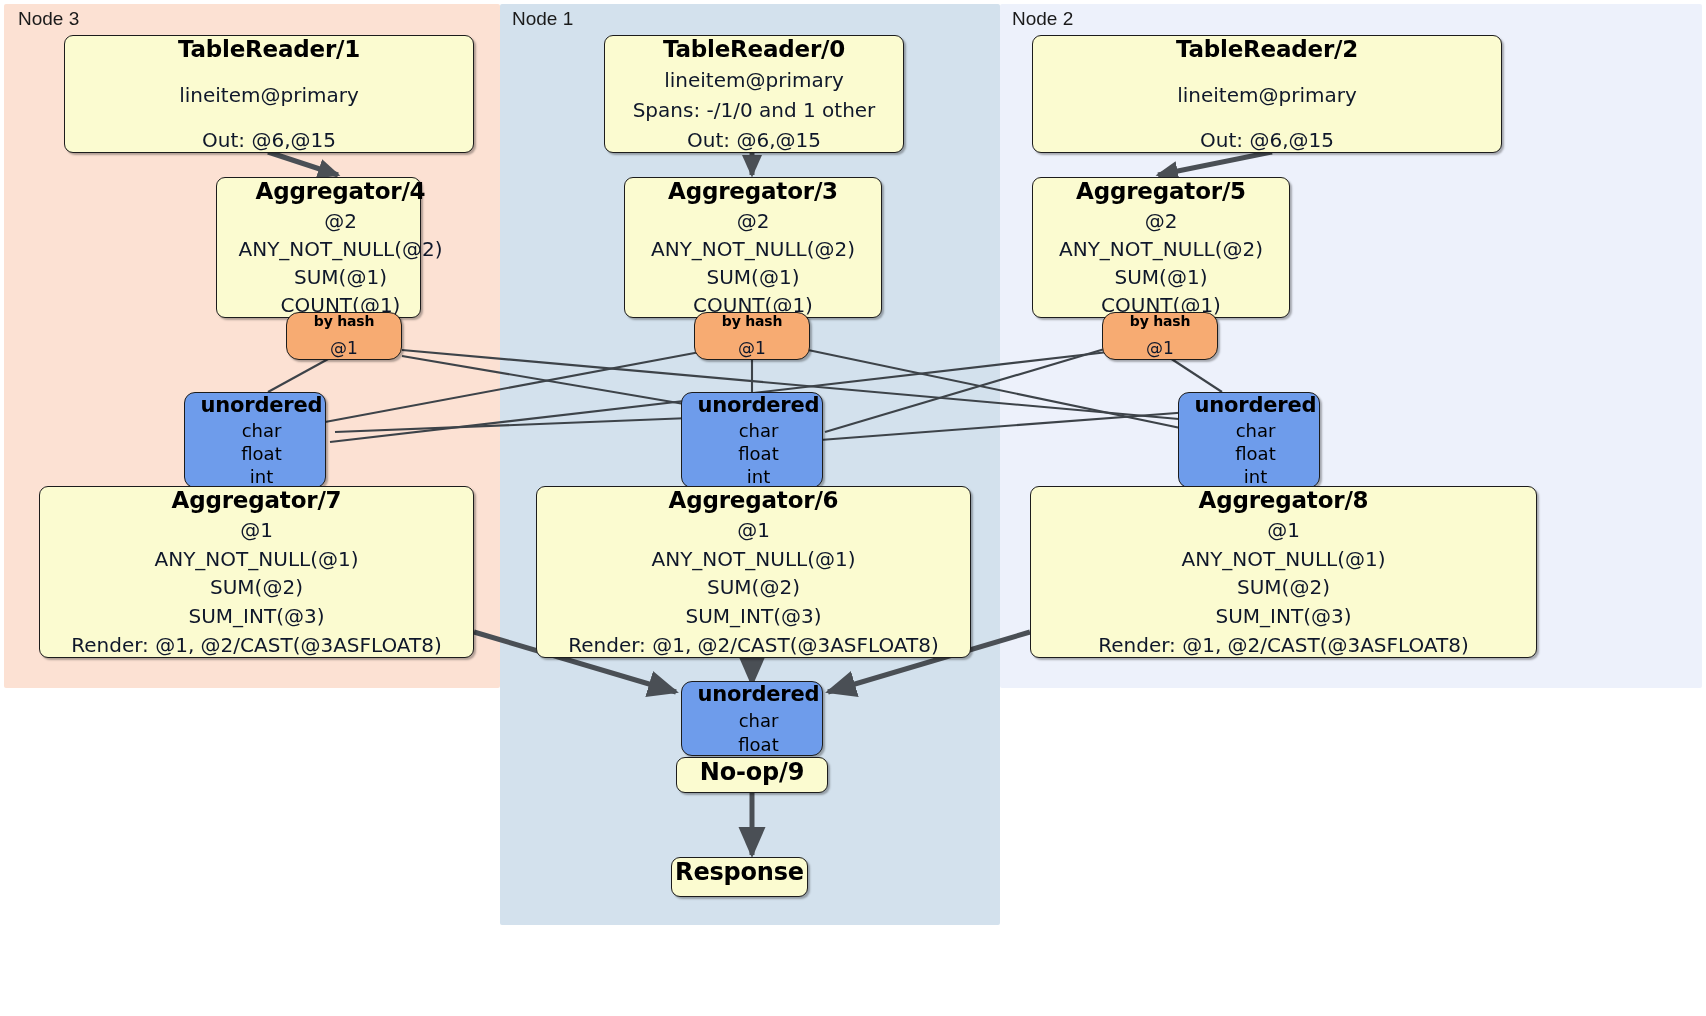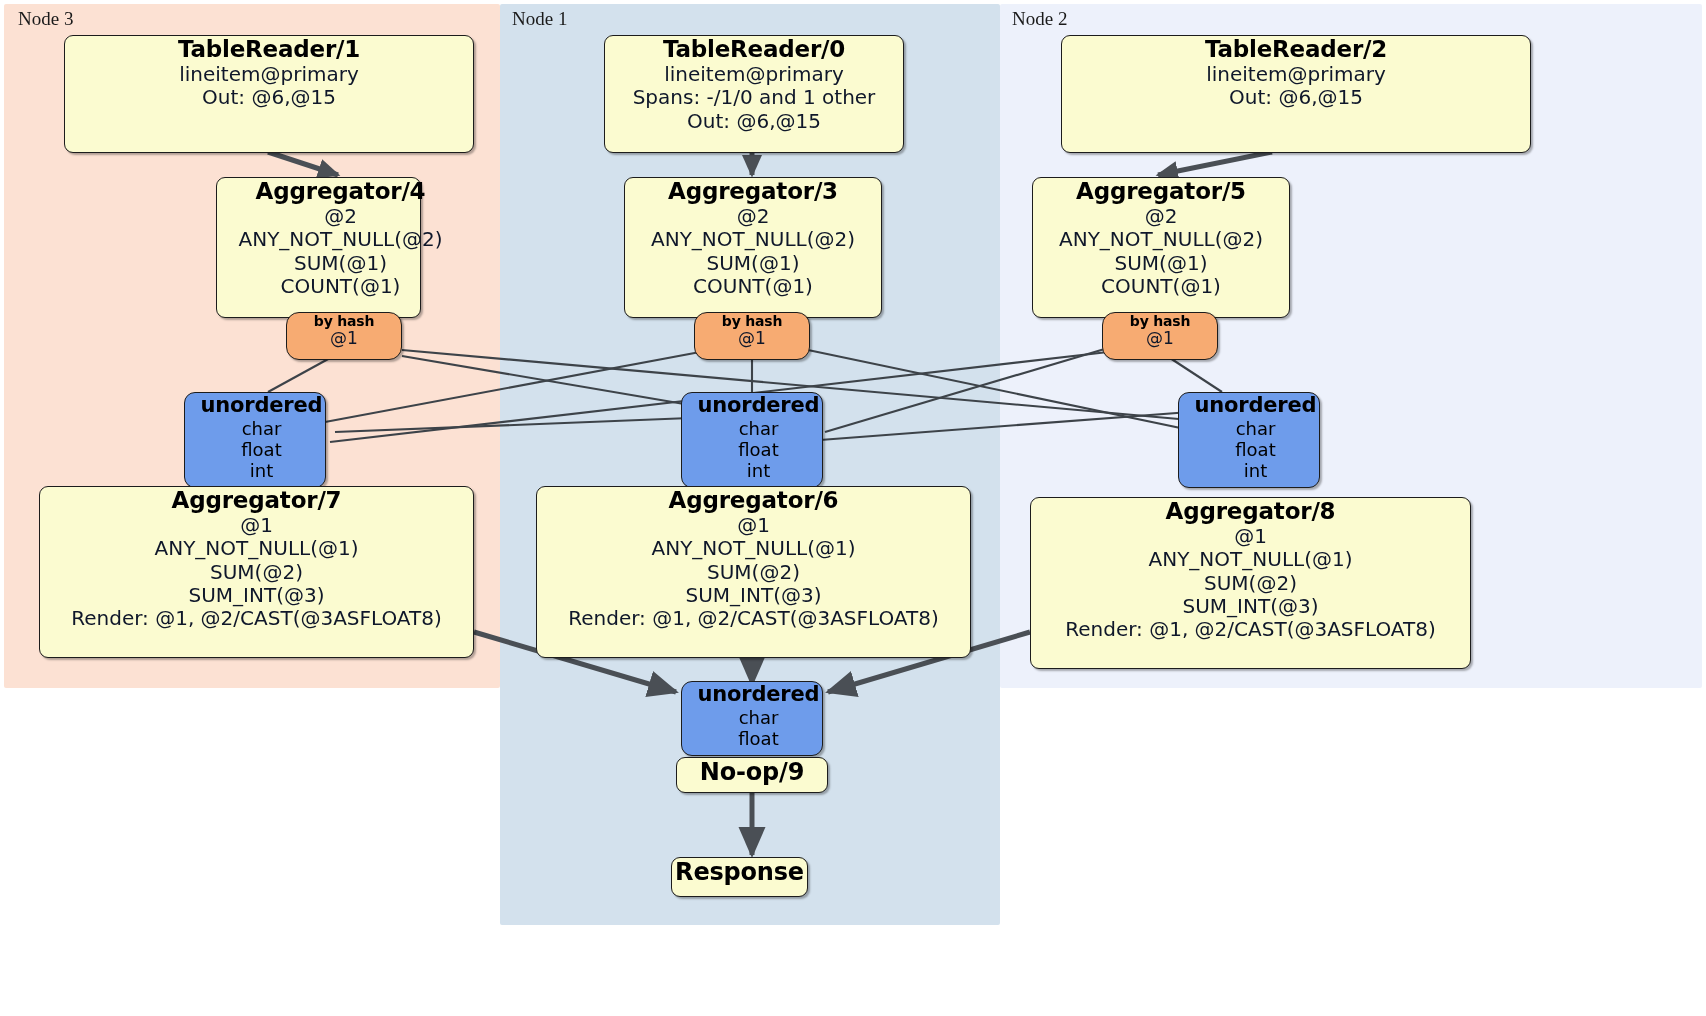--- a/index.html
+++ b/index.html
@@ -25,7 +25,7 @@
     position: absolute;
     font-size: 19px;
     color: #1a1a1a;
-    font-family: Liberation Serif, serif;
+    font-family: Liberation Sans, sans-serif;
     white-space: nowrap;
   }
 

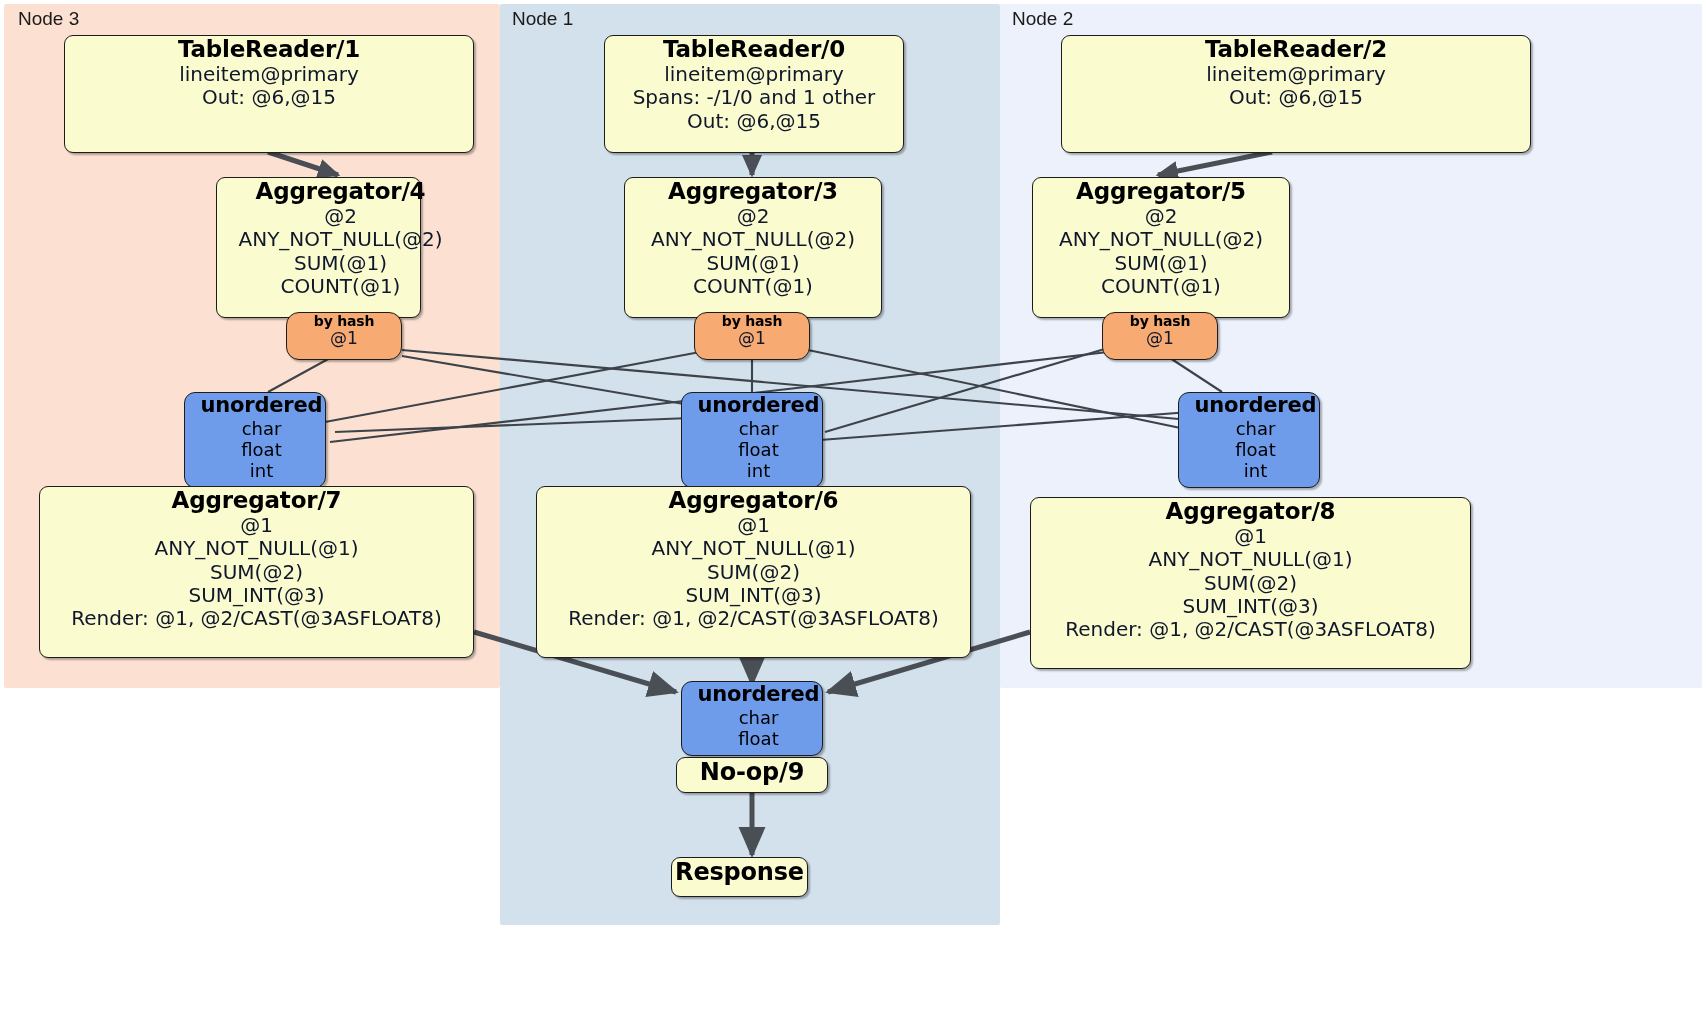--- a/index.html
+++ b/index.html
@@ -35,7 +35,7 @@
     display: flex;
     flex-direction: column;
     align-items: center;
-    justify-content: flex-start;
+    justify-content: space-between;
     text-align: center;
     border: 1.6px solid #1c1c1c;
     border-radius: 9px;

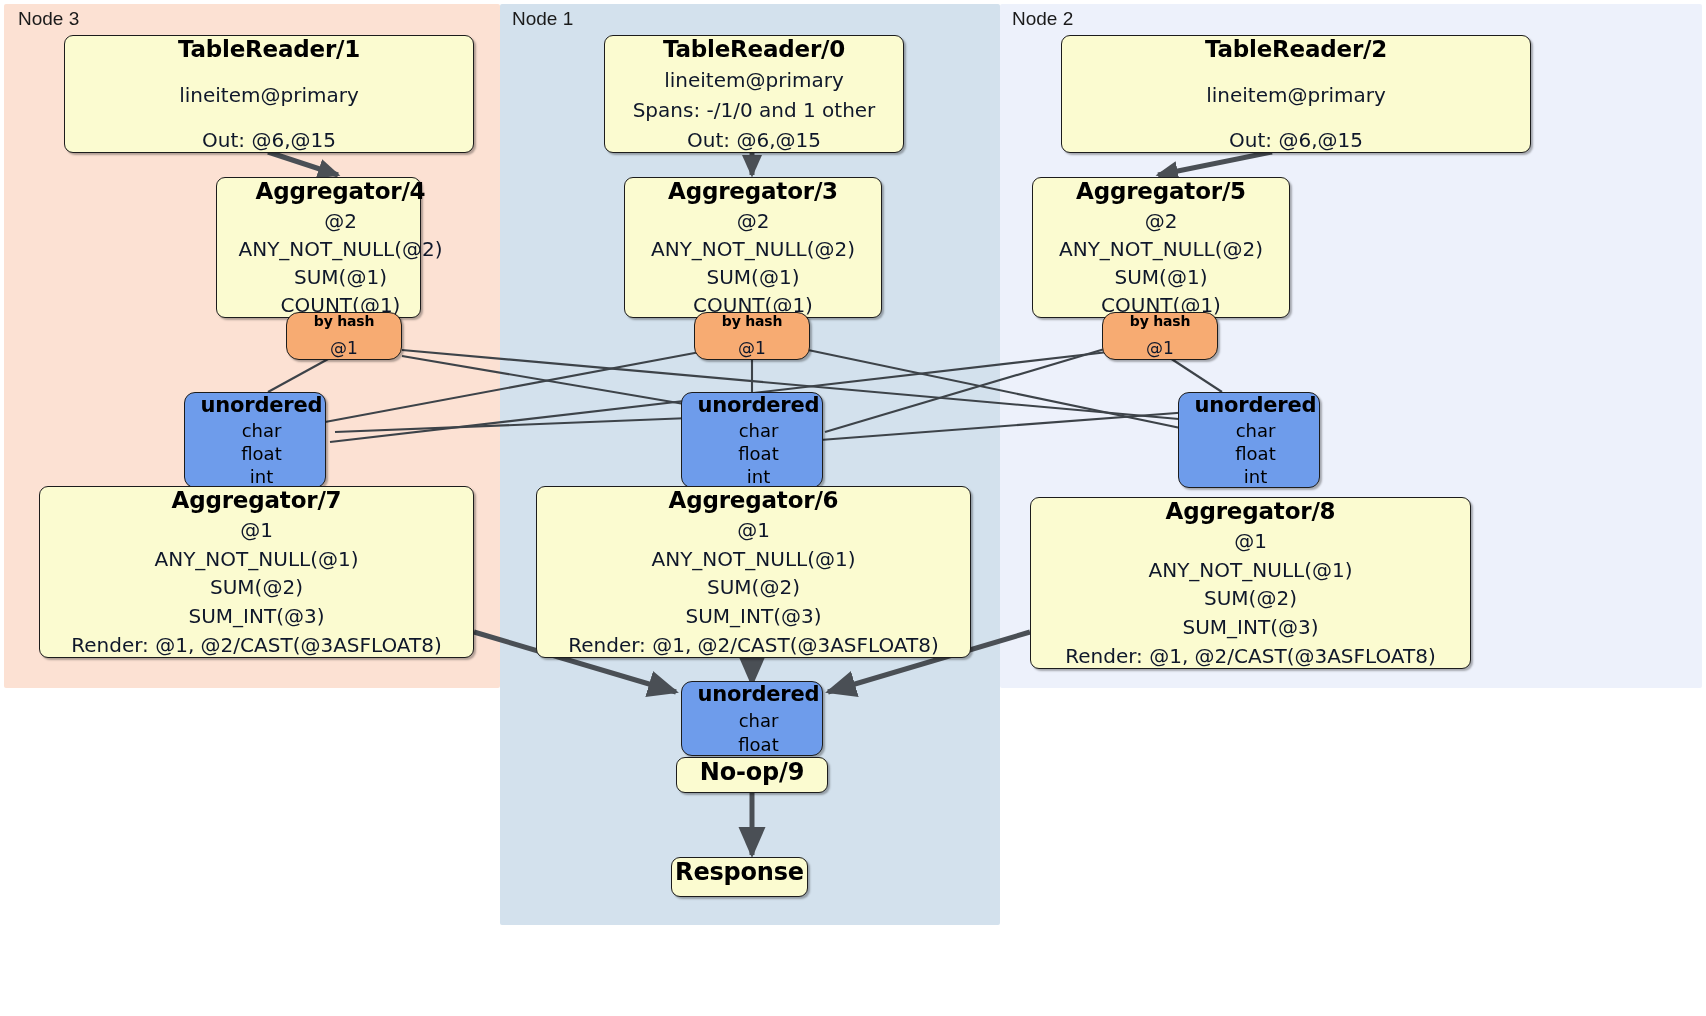--- a/index.html
+++ b/index.html
@@ -145,7 +145,7 @@
     <div class="ln">Out: @6,@15</div>
   </div>
 
-  <div class="box proc" style="left:1032px; top:35px; width:470px; height:118px;margin-left:29px;">
+  <div class="box proc" style="left:1032px; top:35px; width:470px; height:118px;">
     <div class="ttl">TableReader/2</div>
     <div class="ln">lineitem@primary</div>
     <div class="ln">Out: @6,@15</div>

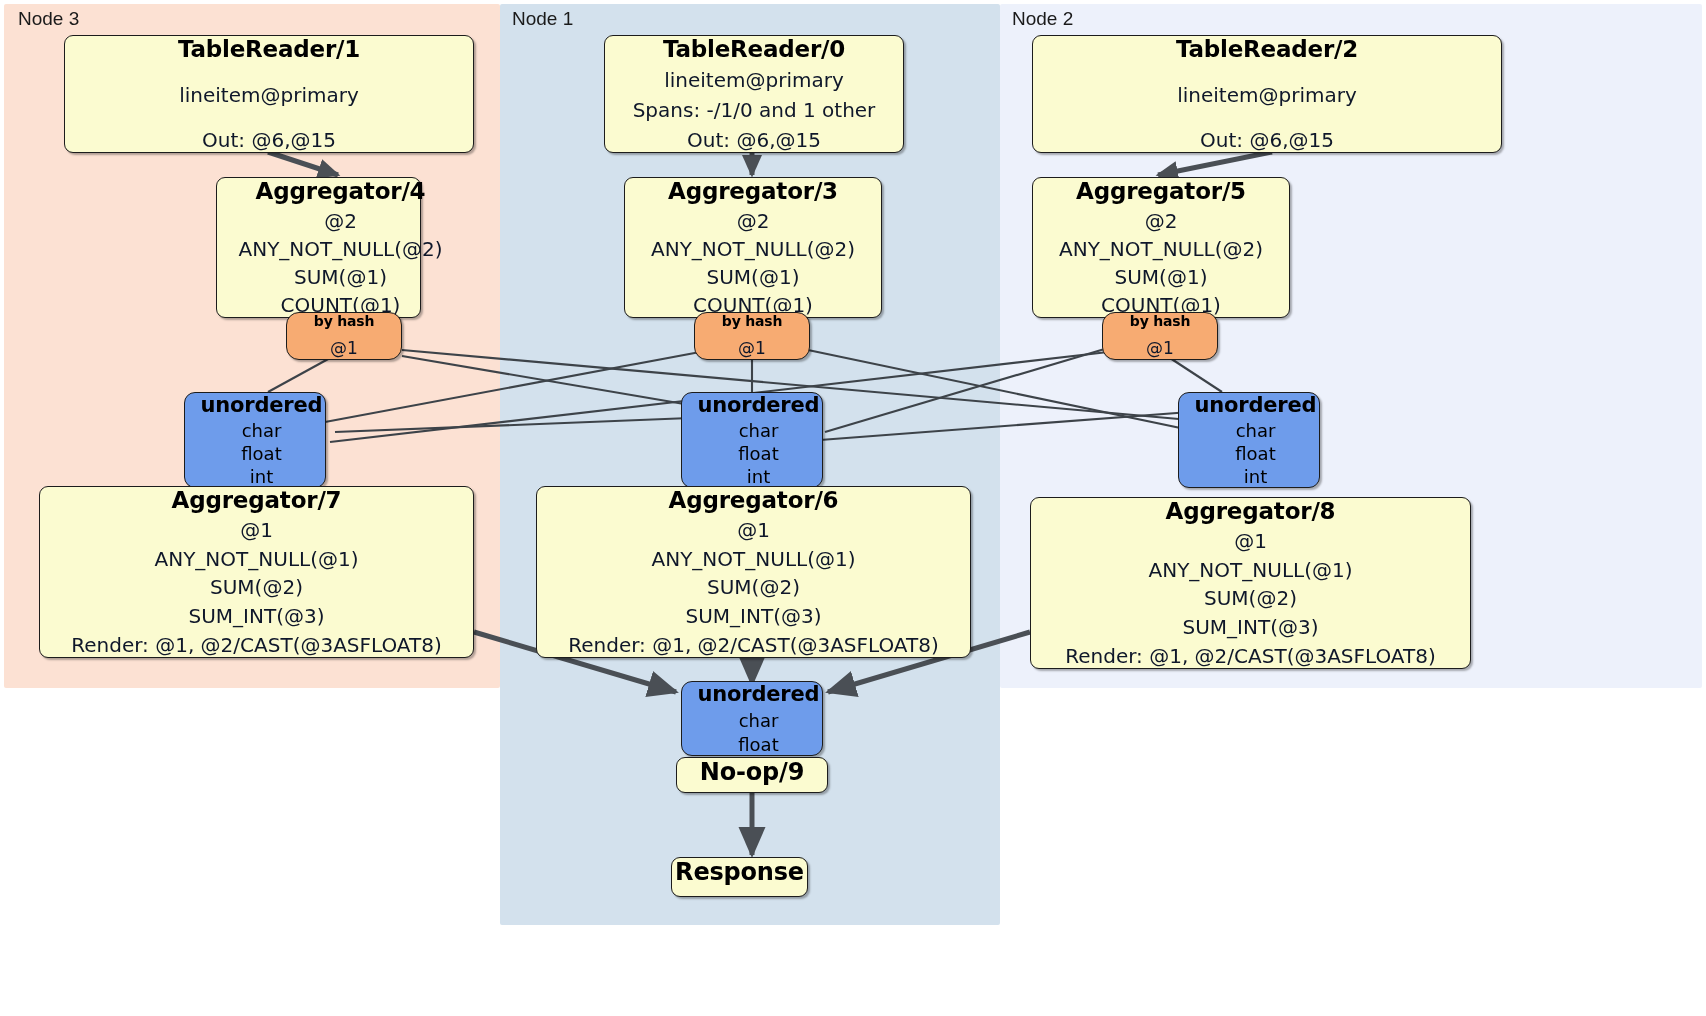--- a/index.html
+++ b/index.html
@@ -229,7 +229,7 @@
     <div class="ln">Render: @1, @2/CAST(@3ASFLOAT8)</div>
   </div>
 
-  <div class="box proc" style="left:1030px; top:486px; width:441px; height:172px;margin-top:11px;">
+  <div class="box proc" style="left:1030px; top:486px; width:507px; height:172px;">
     <div class="ttl">Aggregator/8</div>
     <div class="ln">@1</div>
     <div class="ln">ANY_NOT_NULL(@1)</div>

